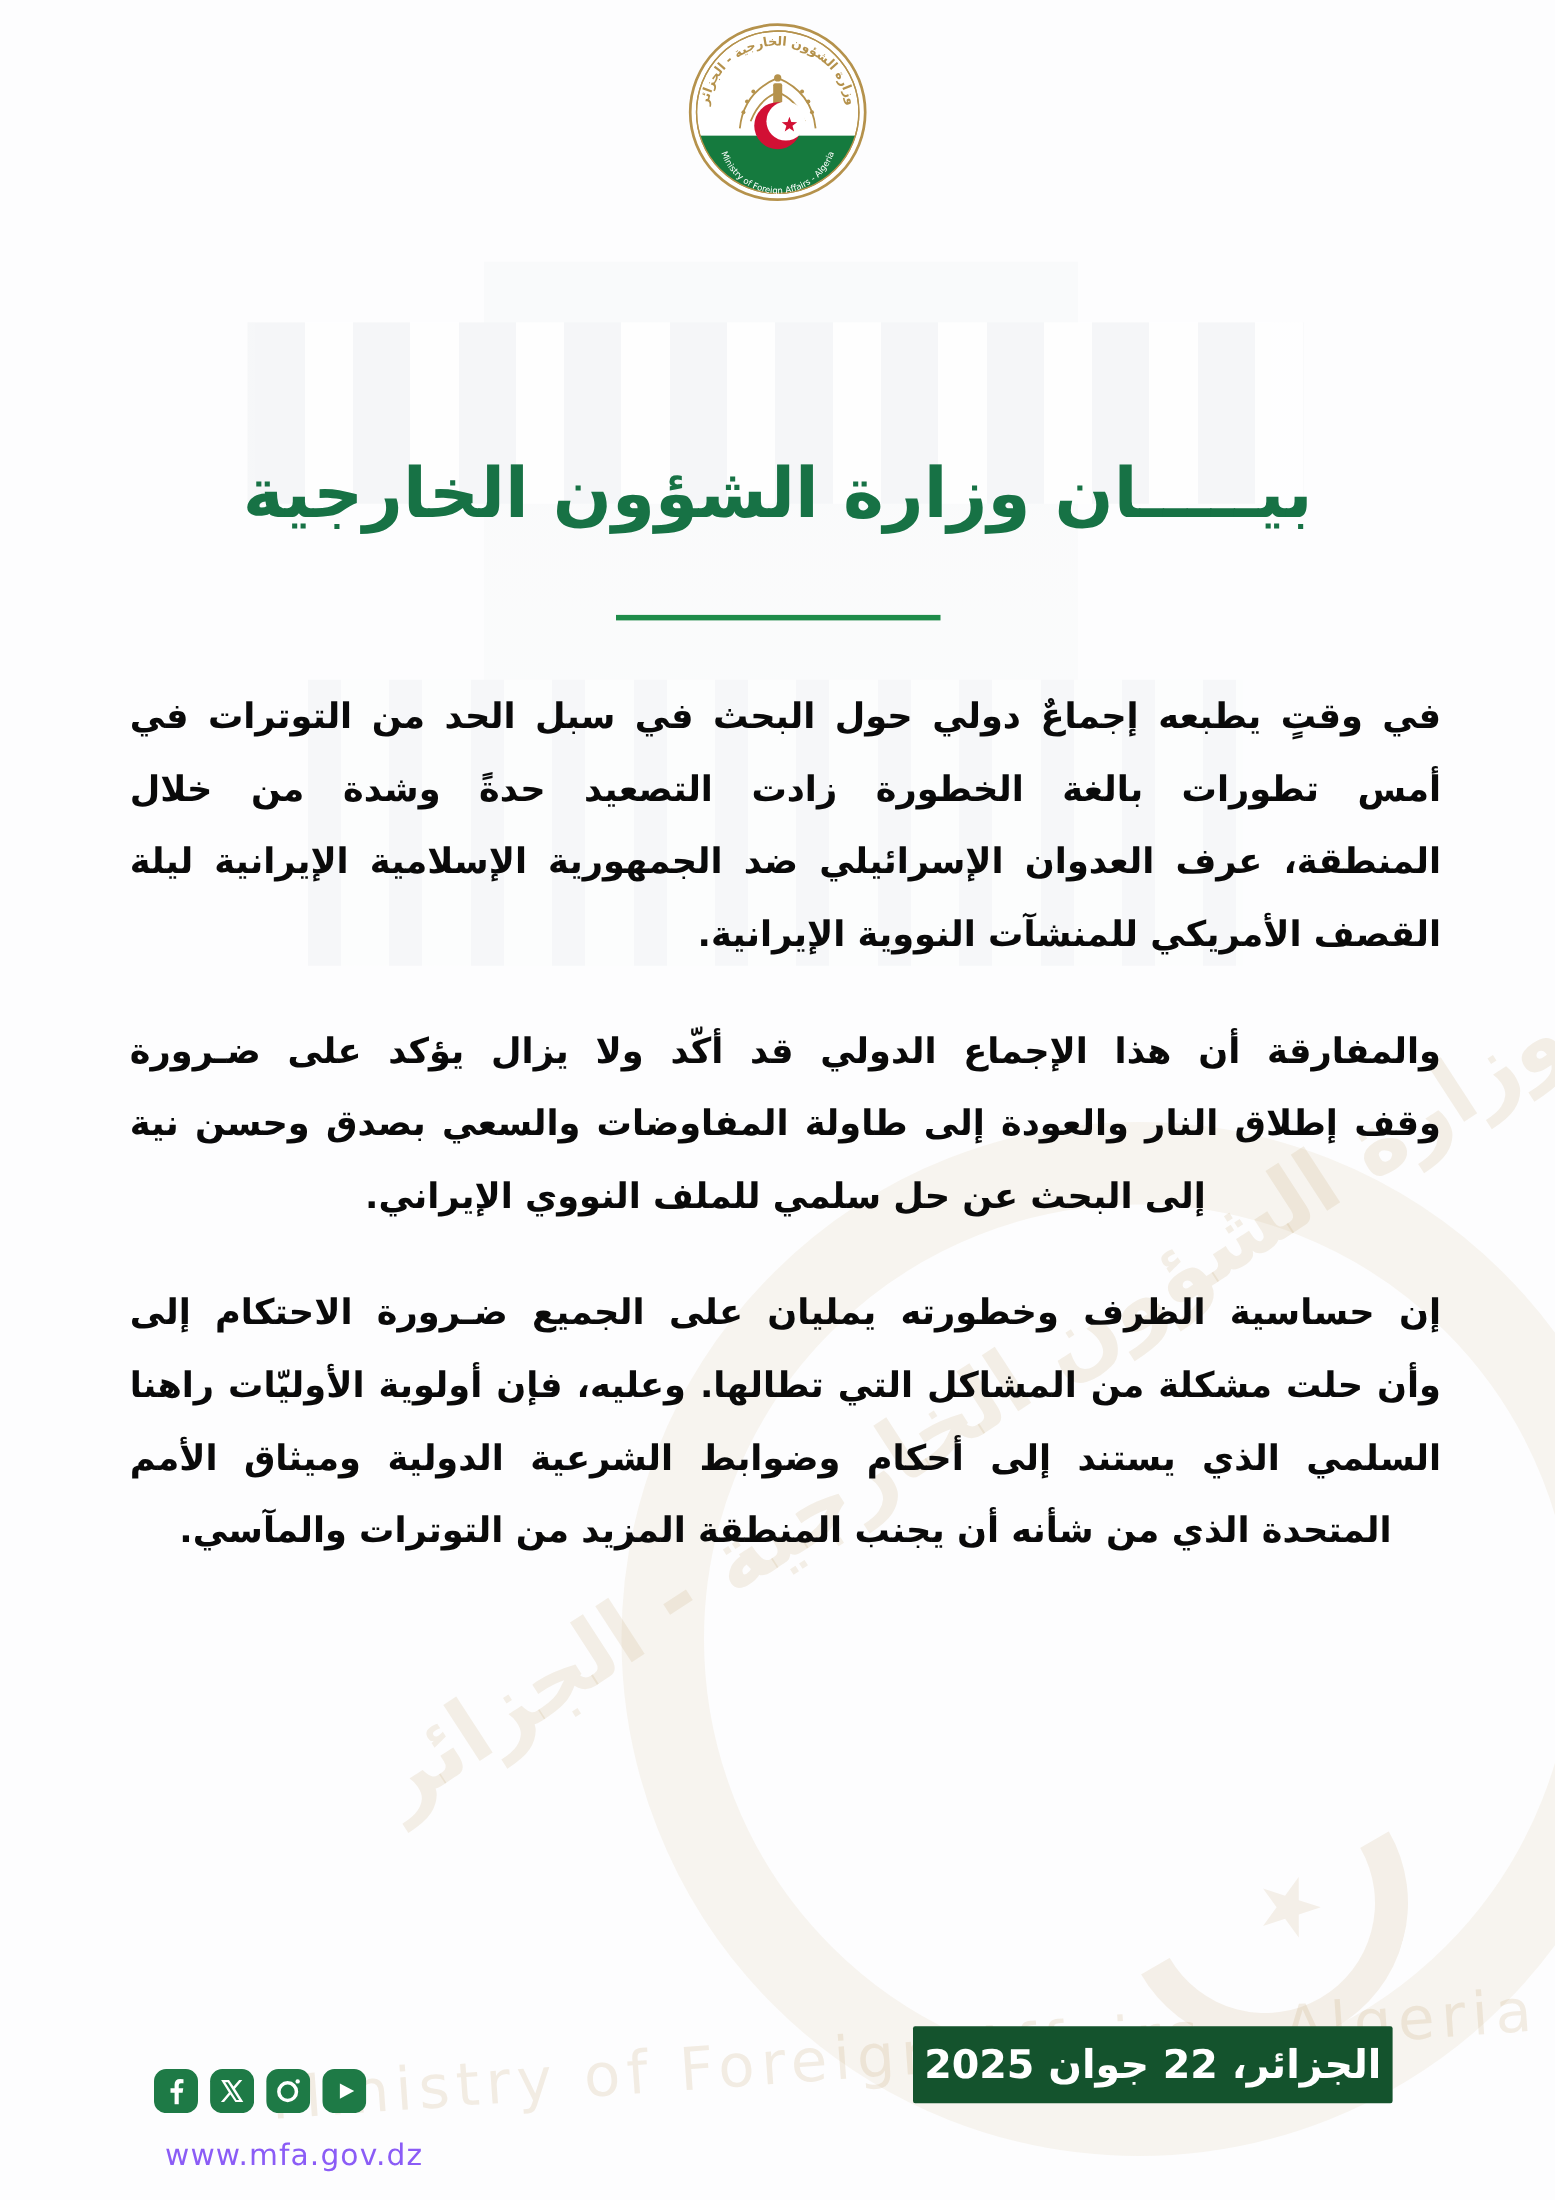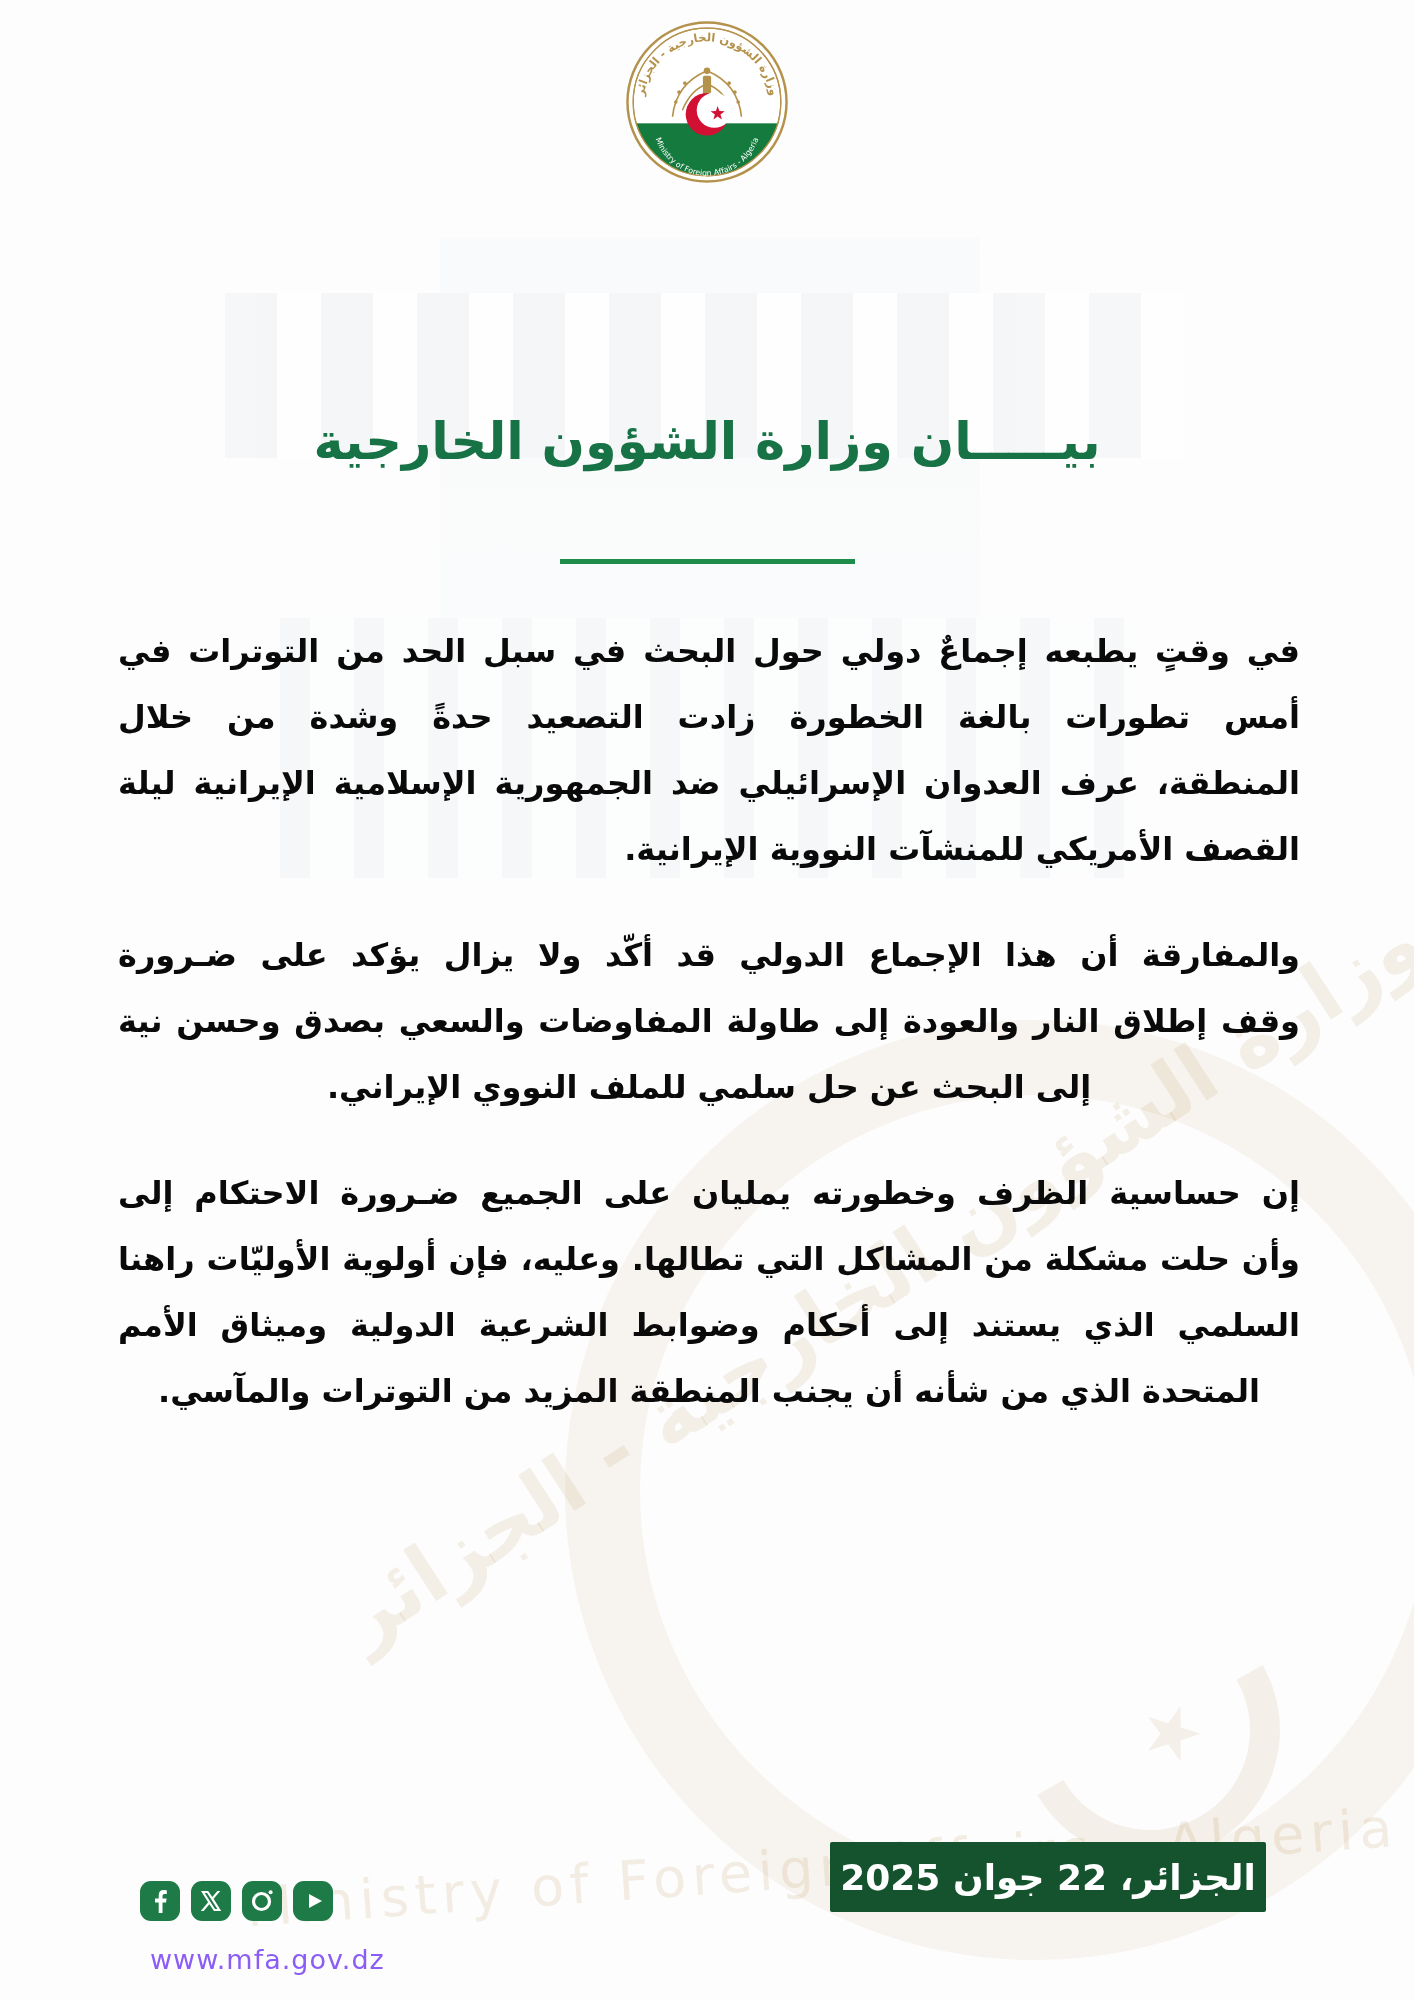--- a/index.html
+++ b/index.html
@@ -30,7 +30,7 @@
   .republic{position:absolute;left:0;top:226px;width:100%;text-align:center;direction:rtl;
     font-size:42px;font-weight:bold;color:#1d6e3e;z-index:2;}
   .statement-title{position:absolute;left:0;top:412px;width:100%;text-align:center;direction:rtl;
-    font-size:51px;font-weight:bold;color:#177245;z-index:2;}
+    font-size:63px;font-weight:bold;color:#177245;z-index:2;}
   .title-underline{position:absolute;left:560px;top:559px;width:295px;height:5px;background:#1e8c4a;z-index:2;}
   
   .body-text{position:absolute;left:118px;right:114px;top:618px;direction:rtl;color:#0a0a0a;

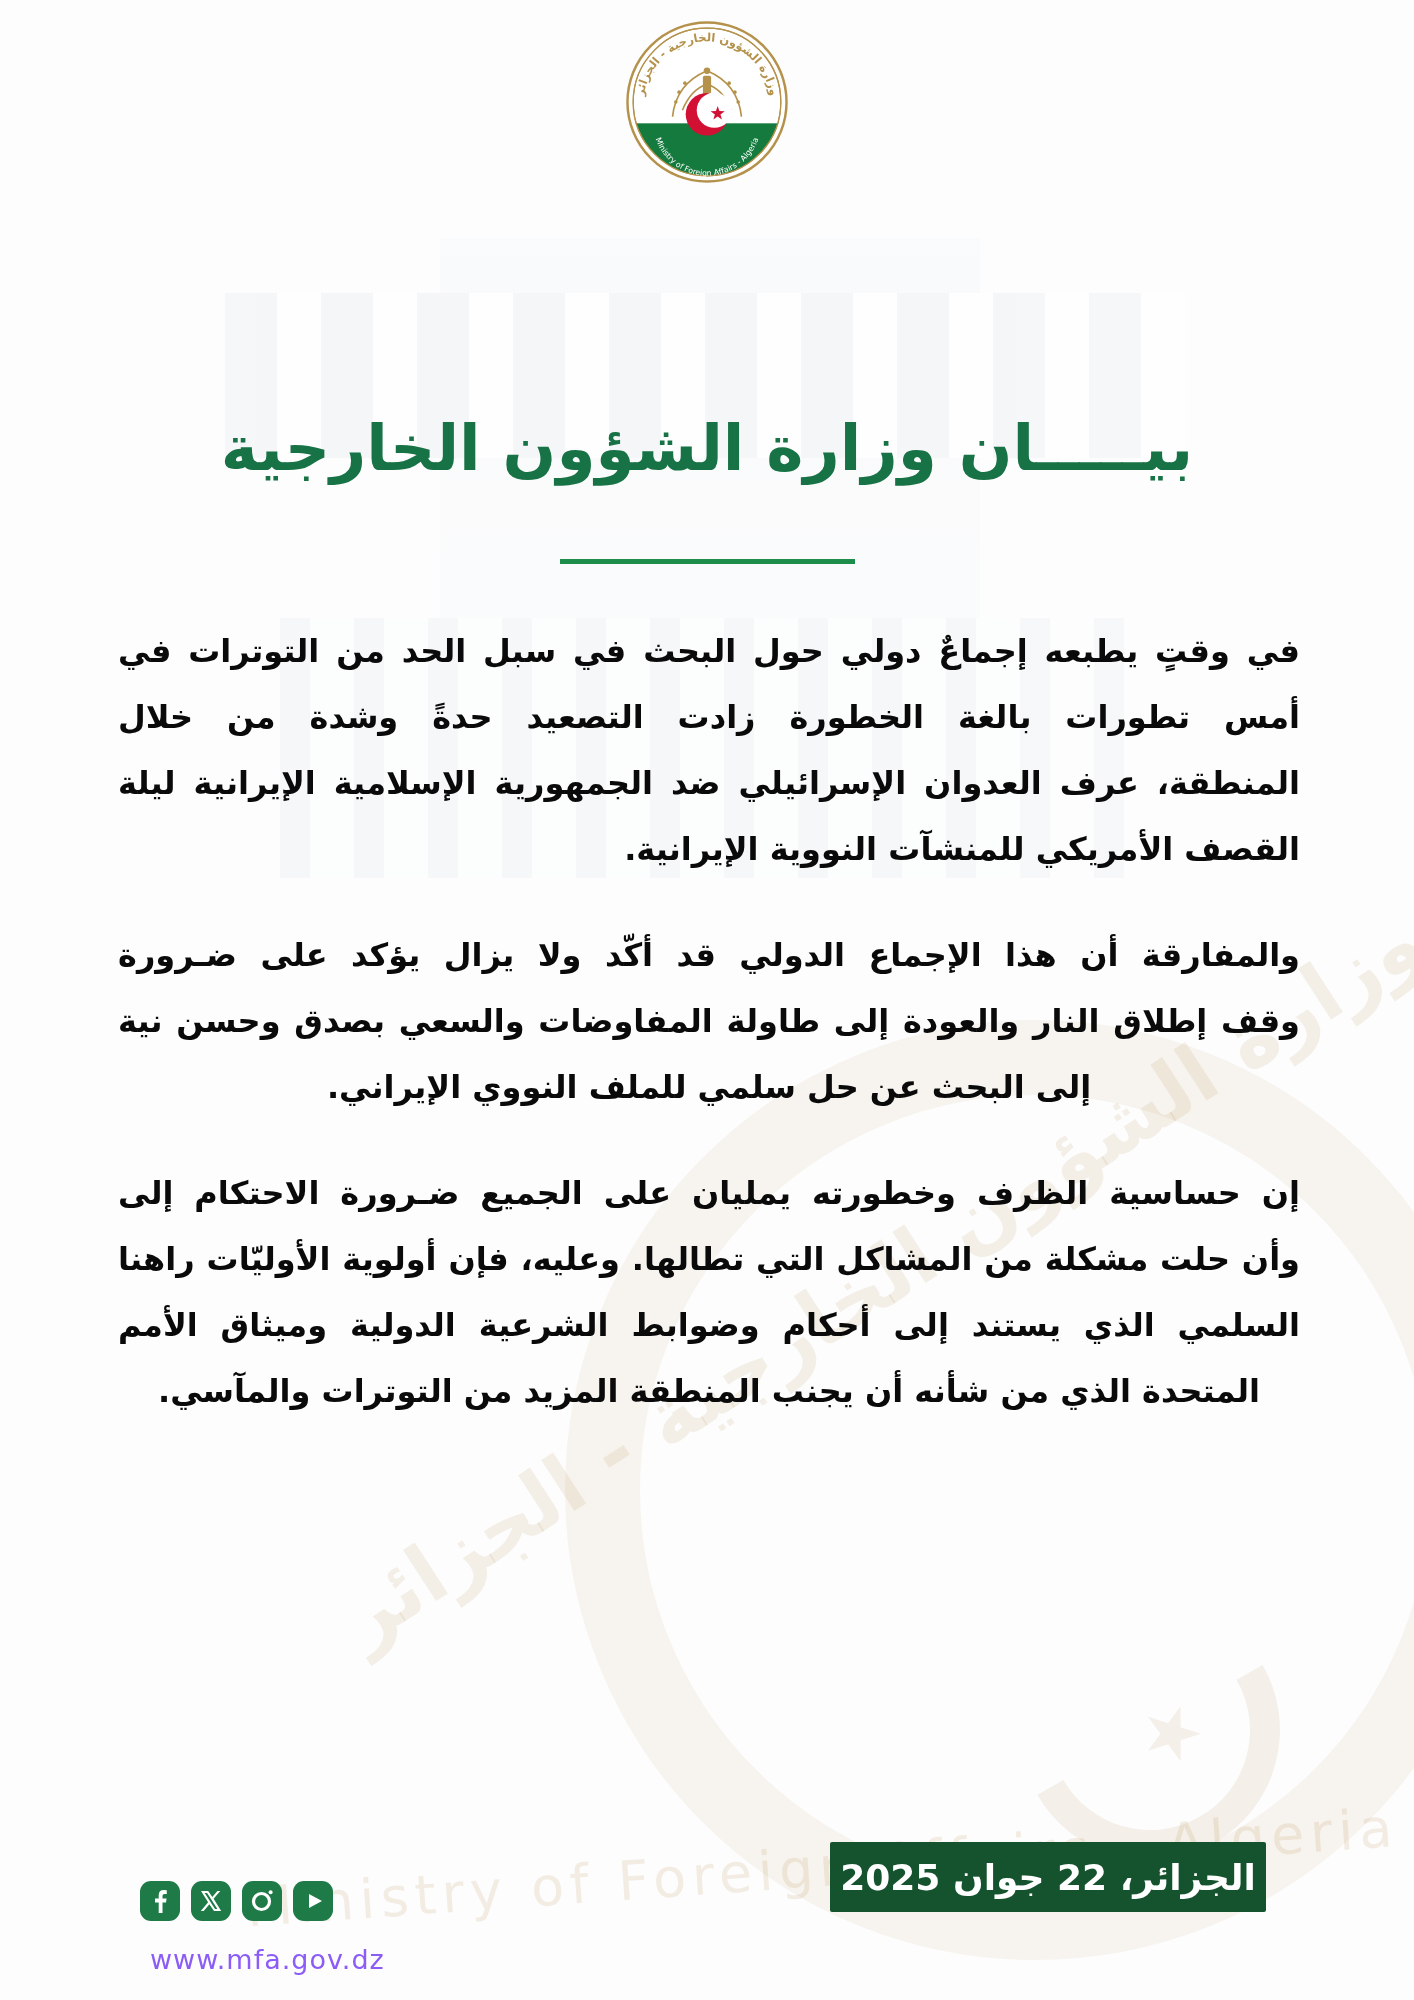--- a/index.html
+++ b/index.html
@@ -33,7 +33,7 @@
     font-size:63px;font-weight:bold;color:#177245;z-index:2;}
   .title-underline{position:absolute;left:560px;top:559px;width:295px;height:5px;background:#1e8c4a;z-index:2;}
   
-  .body-text{position:absolute;left:118px;right:114px;top:618px;direction:rtl;color:#0a0a0a;
+  .body-text{position:absolute;left:118px;right:104px;top:618px;direction:rtl;color:#0a0a0a;
     font-weight:bold;font-size:32px;z-index:2;}
   .para{margin:0 0 40px 0;}
   .jline{text-align:justify;text-align-last:justify;line-height:66px;}

